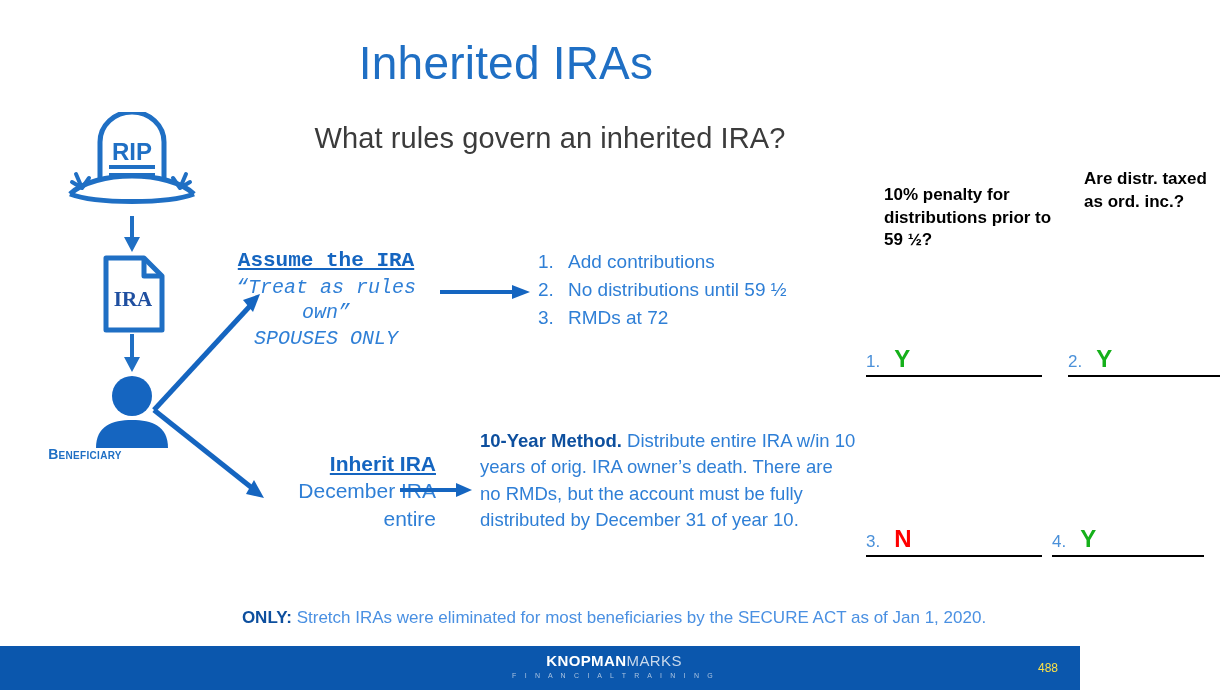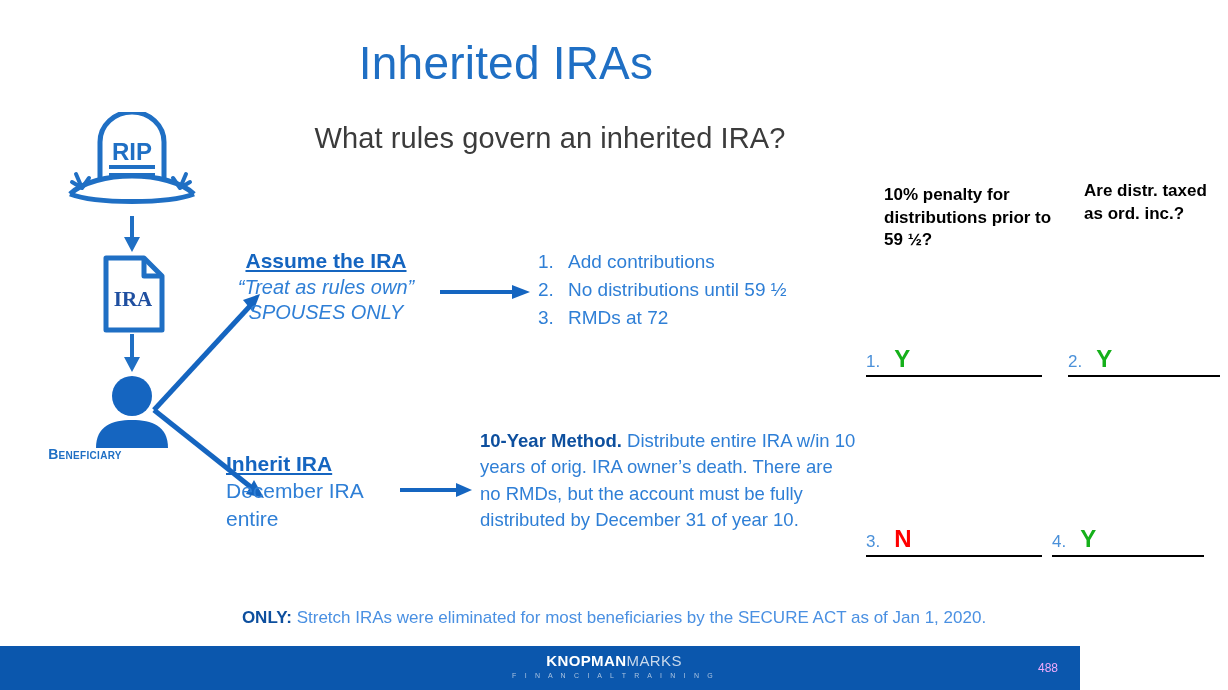--- a/index.html
+++ b/index.html
@@ -154,7 +154,7 @@
     line-height: 1.33;
   }
   #hdr1 { left: 884px; top: 184px; width: 170px; }
-  #hdr2 { left: 1084px; top: 180px; width: 140px; }
+  #hdr2 { left: 1084px; top: 168px; width: 140px; }
 
   .ans {
     position: absolute;

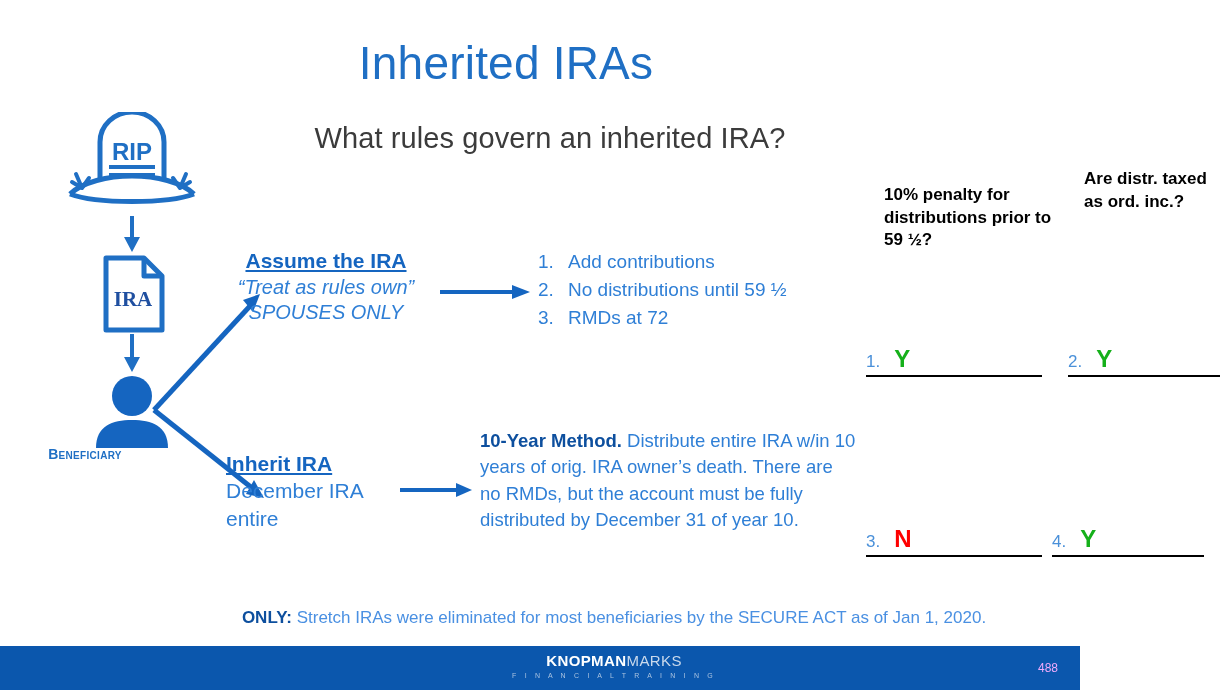--- a/index.html
+++ b/index.html
@@ -88,6 +88,7 @@
     text-align: center;
     color: #2f7fd6;
     line-height: 1.28;
+    font-family: Liberation Mono, monospace;
   }
   #b1-title { font-size: 21px; }
   #b1-sub1 { font-size: 20px; font-style: italic; }

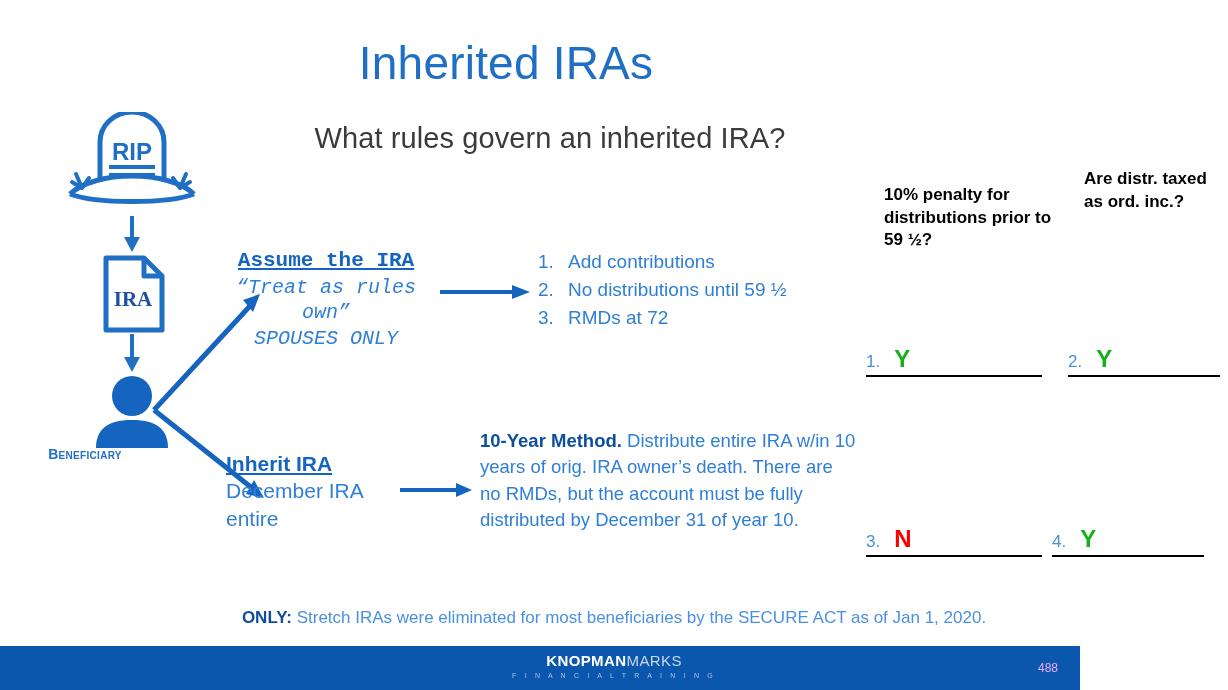--- a/index.html
+++ b/index.html
@@ -120,7 +120,7 @@
     left: 226px;
     top: 450px;
     width: 210px;
-    text-align: left;
+    text-align: right;
     color: #2f7fd6;
     line-height: 1.3;
   }

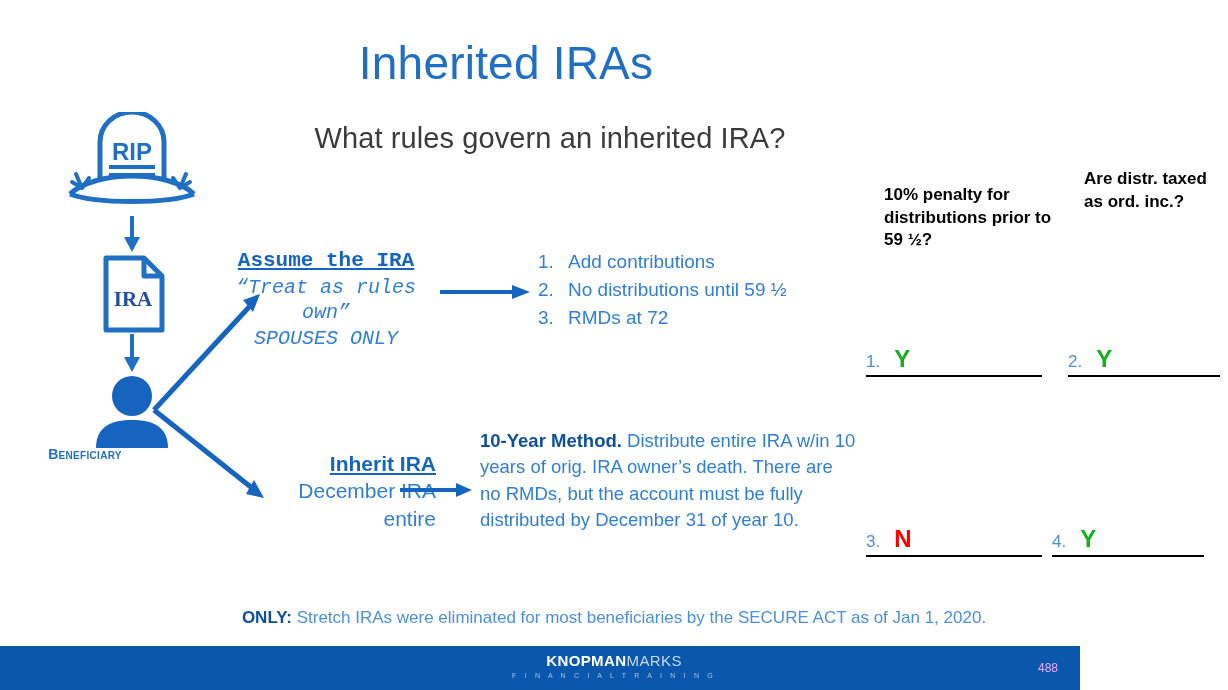--- a/index.html
+++ b/index.html
@@ -225,7 +225,7 @@
     right: 22px;
     top: 15px;
     font-size: 12px;
-    color: #f0abfc;
+    color: #fde047;
   }
 </style>
 </head>

